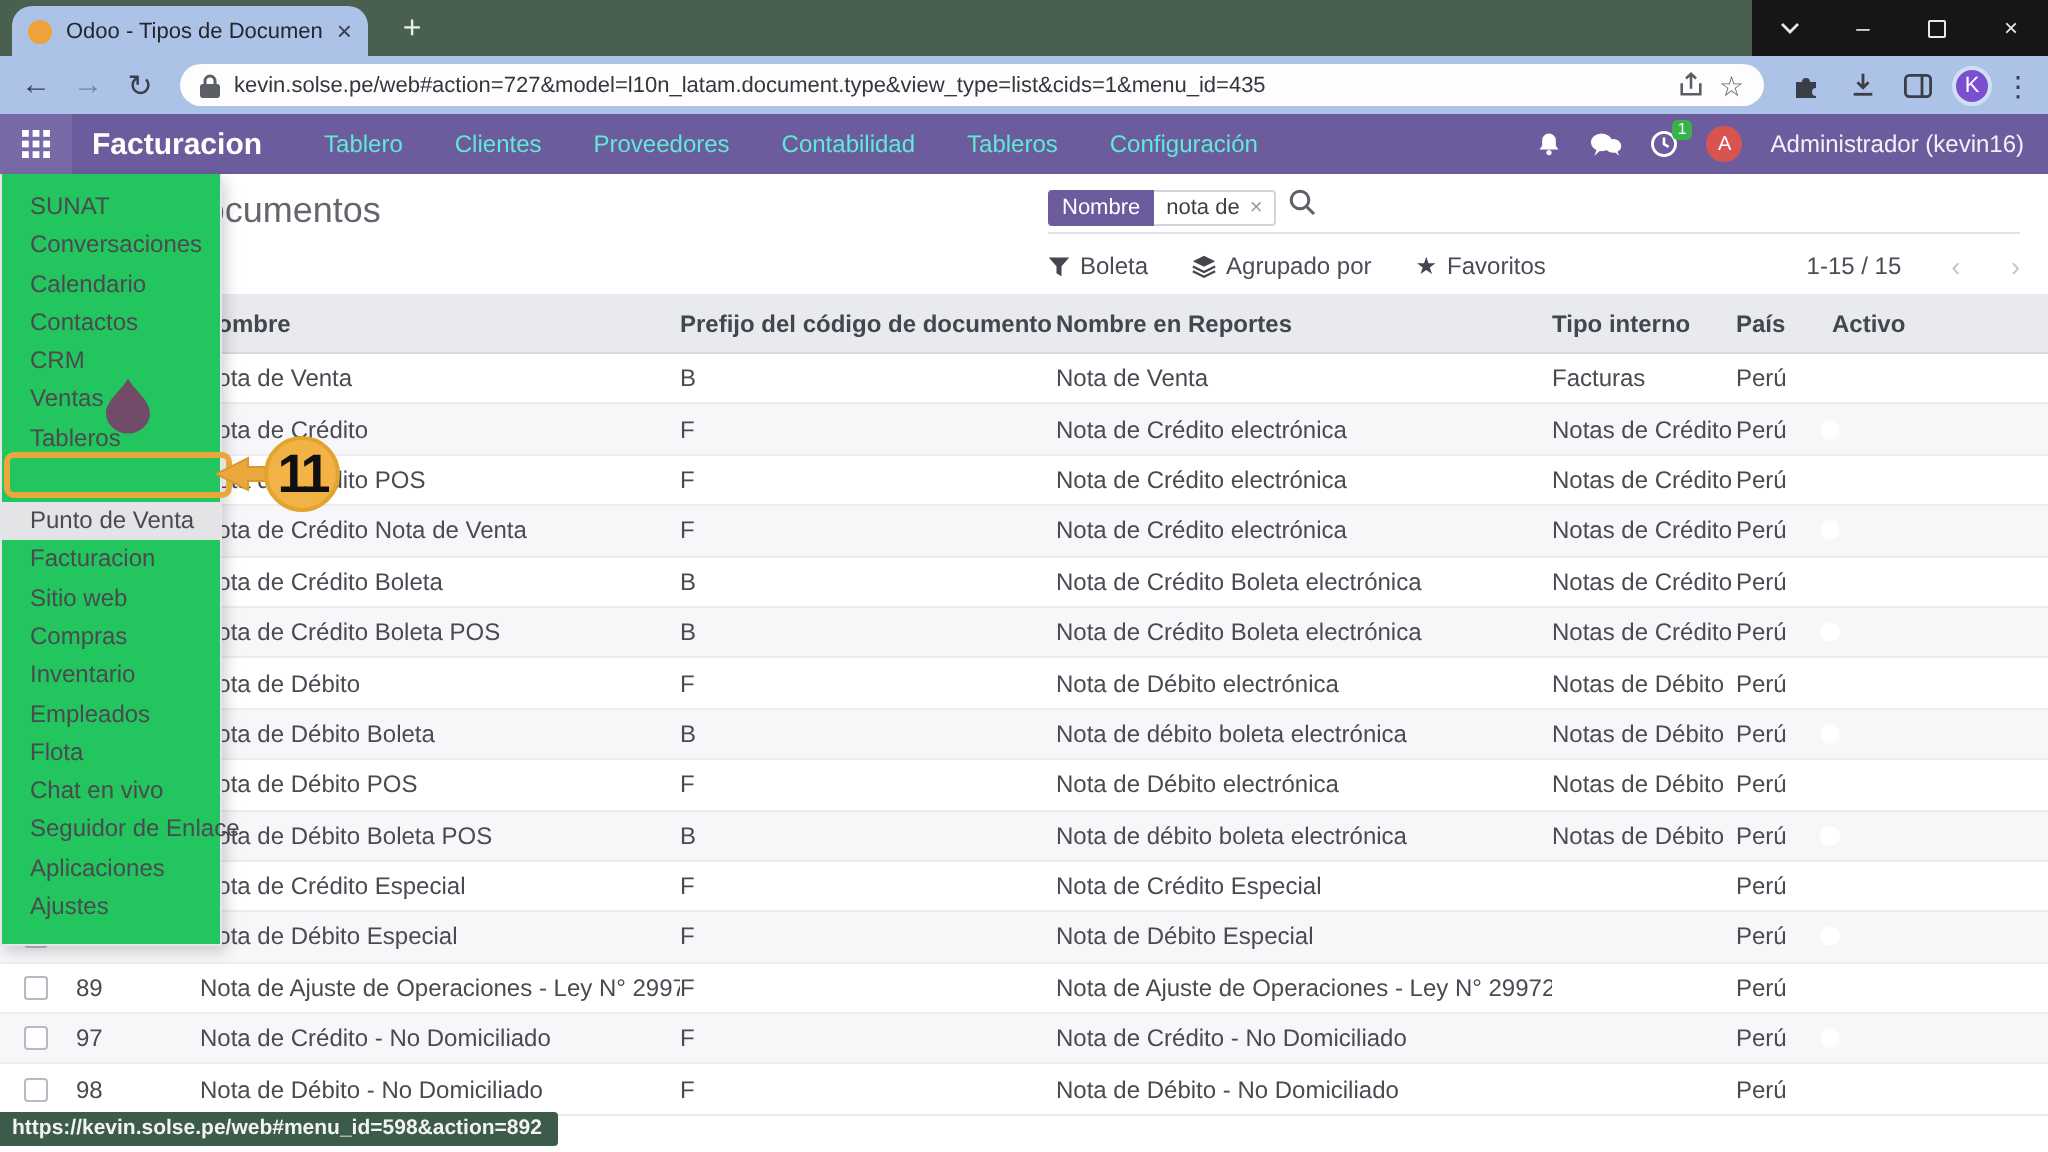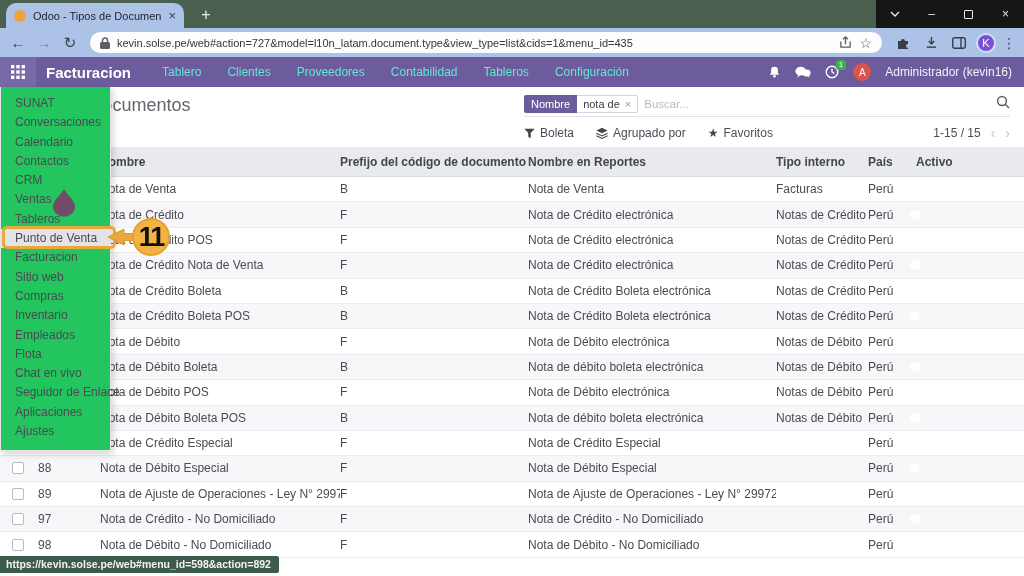--- a/index.html
+++ b/index.html
@@ -242,7 +242,6 @@
             <span class="facet-x">×</span>
           </span>
         </span>
-        <input class="search-input" placeholder="Buscar..." style="">
         <span>
           <svg width="14" height="14" viewBox="0 0 14 14">
               <circle cx="6" cy="6" r="4.4" fill="none" stroke="#5f5f6a" stroke-width="1.5"></circle>

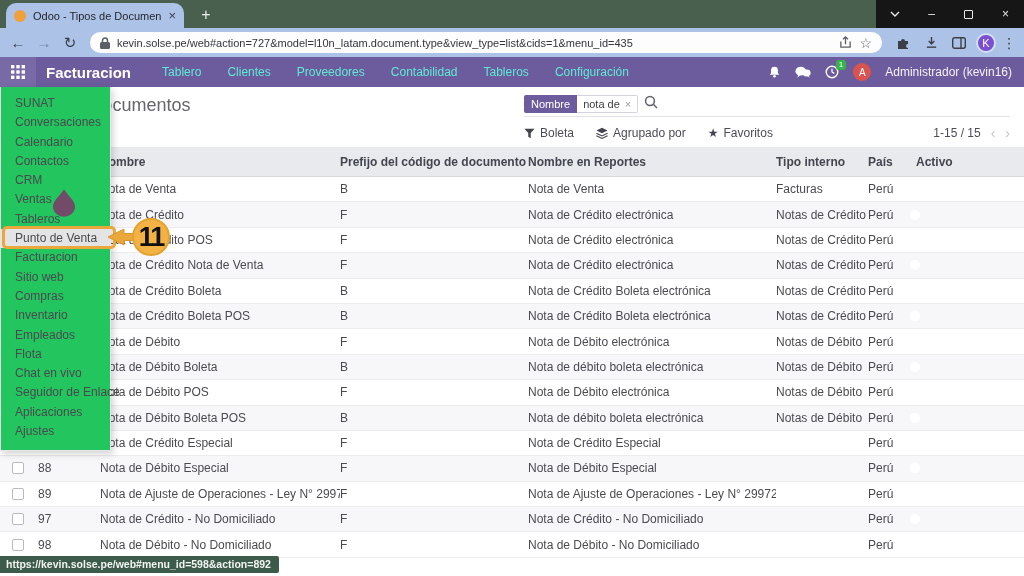--- a/index.html
+++ b/index.html
@@ -64,7 +64,7 @@
   .cp-row2 { display:flex; align-items:center; margin-top:8px; }
   .cp-btn { display:flex; align-items:center; gap:5px; font-size:12px; color:#4c4c58; margin-right:22px; }
   .cp-btn .glyph { color:#45454f; font-size:11px; display:flex; align-items:center; }
-  .pager { margin-left:auto; display:flex; align-items:center; gap:10px; font-size:12px; color:#4c4c58; }
+  .pager { margin-left:auto; display:flex; align-items:center; gap:25px; font-size:12px; color:#4c4c58; }
   .pg-chev { color:#c2c2cb; font-size:14px; }
 
   

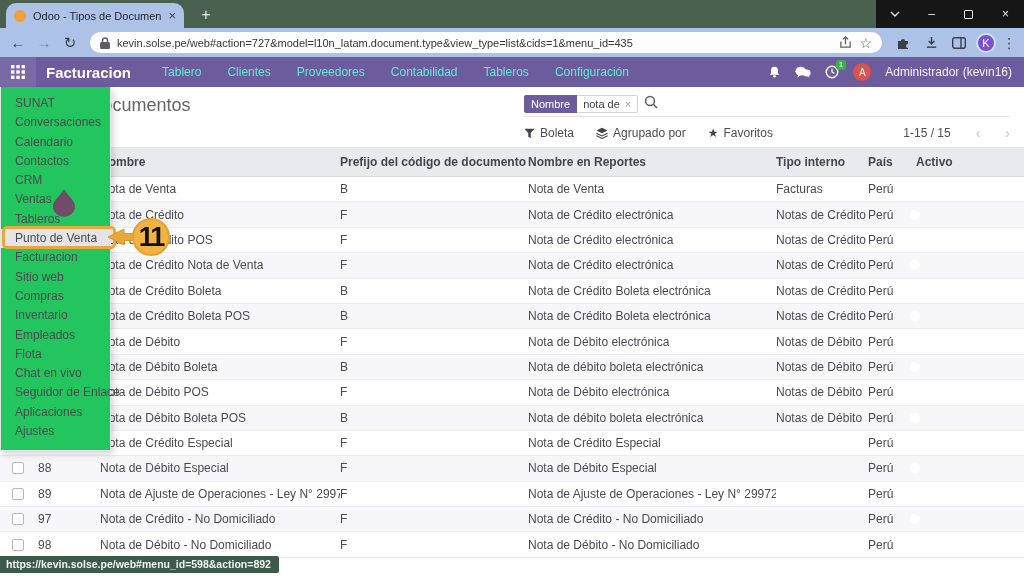--- a/index.html
+++ b/index.html
@@ -92,7 +92,7 @@
              padding:7px 0 9px 0; box-shadow:2px 3px 7px rgba(0,0,0,.18); border:1px solid #e6e6ea; border-top:none; }
   .appmenu-item { height:19.3px; line-height:19.3px; padding-left:14px; font-size:12px; color:#4a4a4f;
                   white-space:nowrap; }
-  .appmenu-item.active { background:#e4e4e6; }
+  .appmenu-item.active { background:#e4e4e6;margin-top:22px; }
 
   
   .anno-box { position:absolute; left:2px; top:226px; width:114px; height:23px; border:3px solid #eaa83c;

